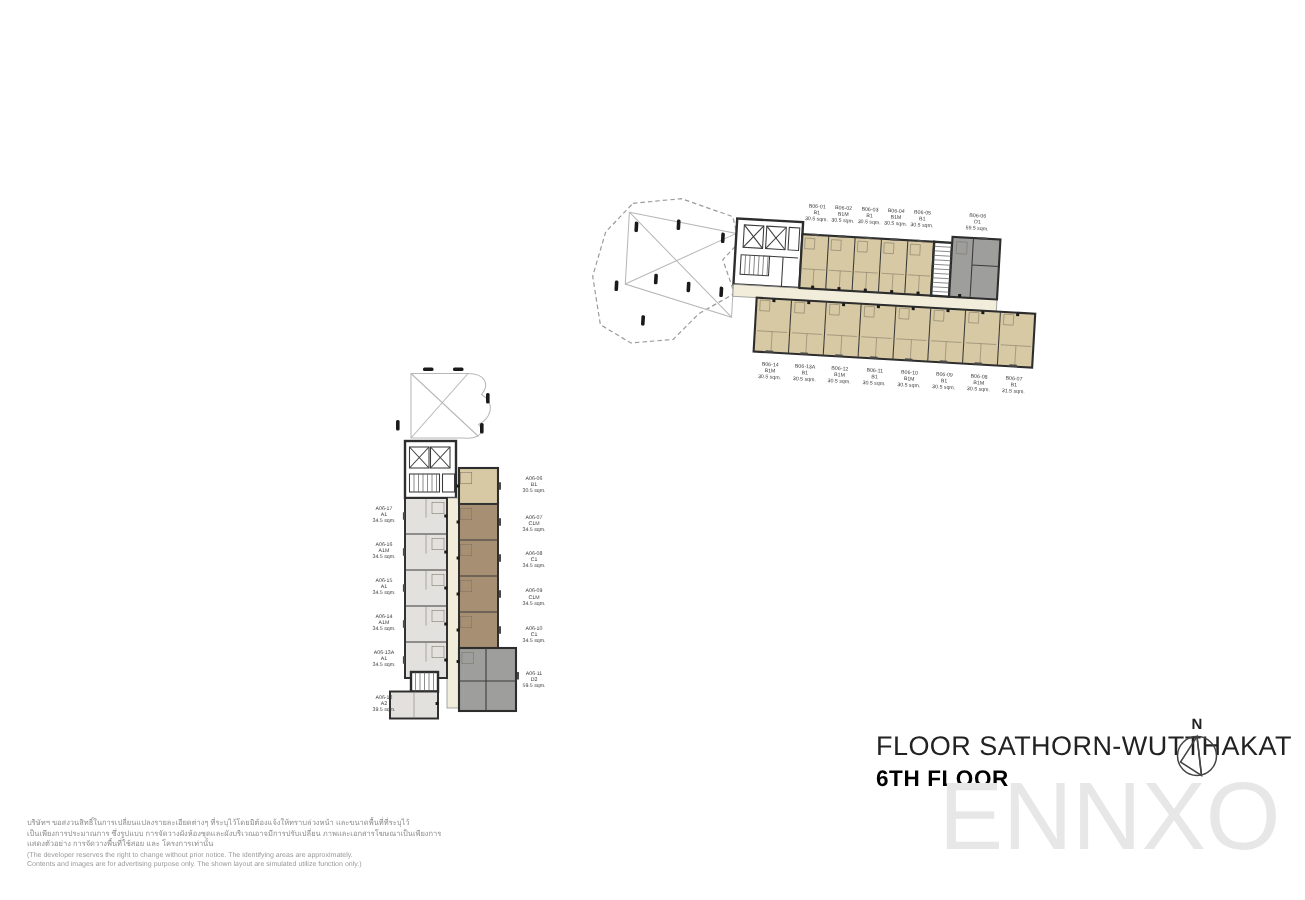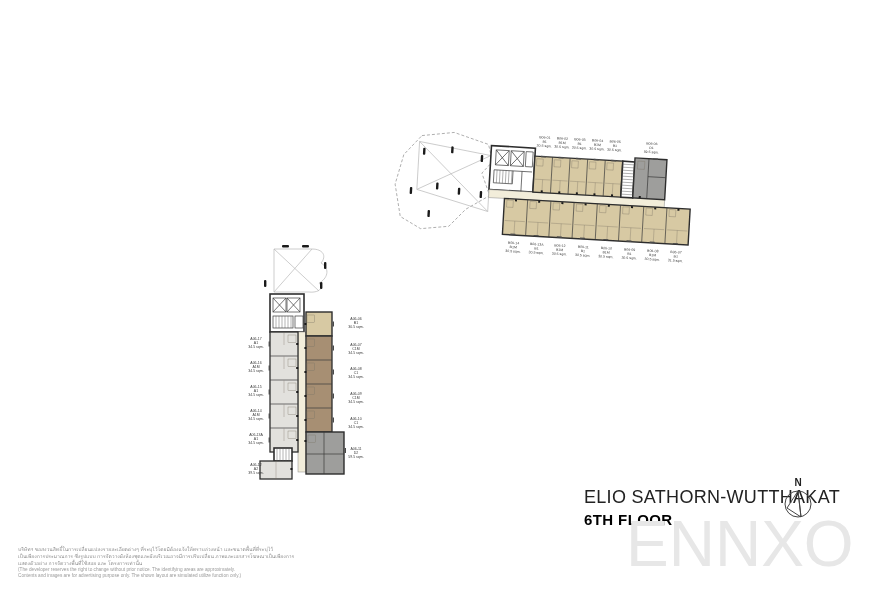--- a/index.html
+++ b/index.html
@@ -305,7 +305,7 @@
   </div>
 
   <div class="titleblock">
-    <div class="title">ELIO SATHORN-WUTTHAKAT</div>
+    <div class="title">FLOOR SATHORN-WUTTHAKAT</div>
     <div class="floor">6TH FLOOR</div>
   </div>
 

